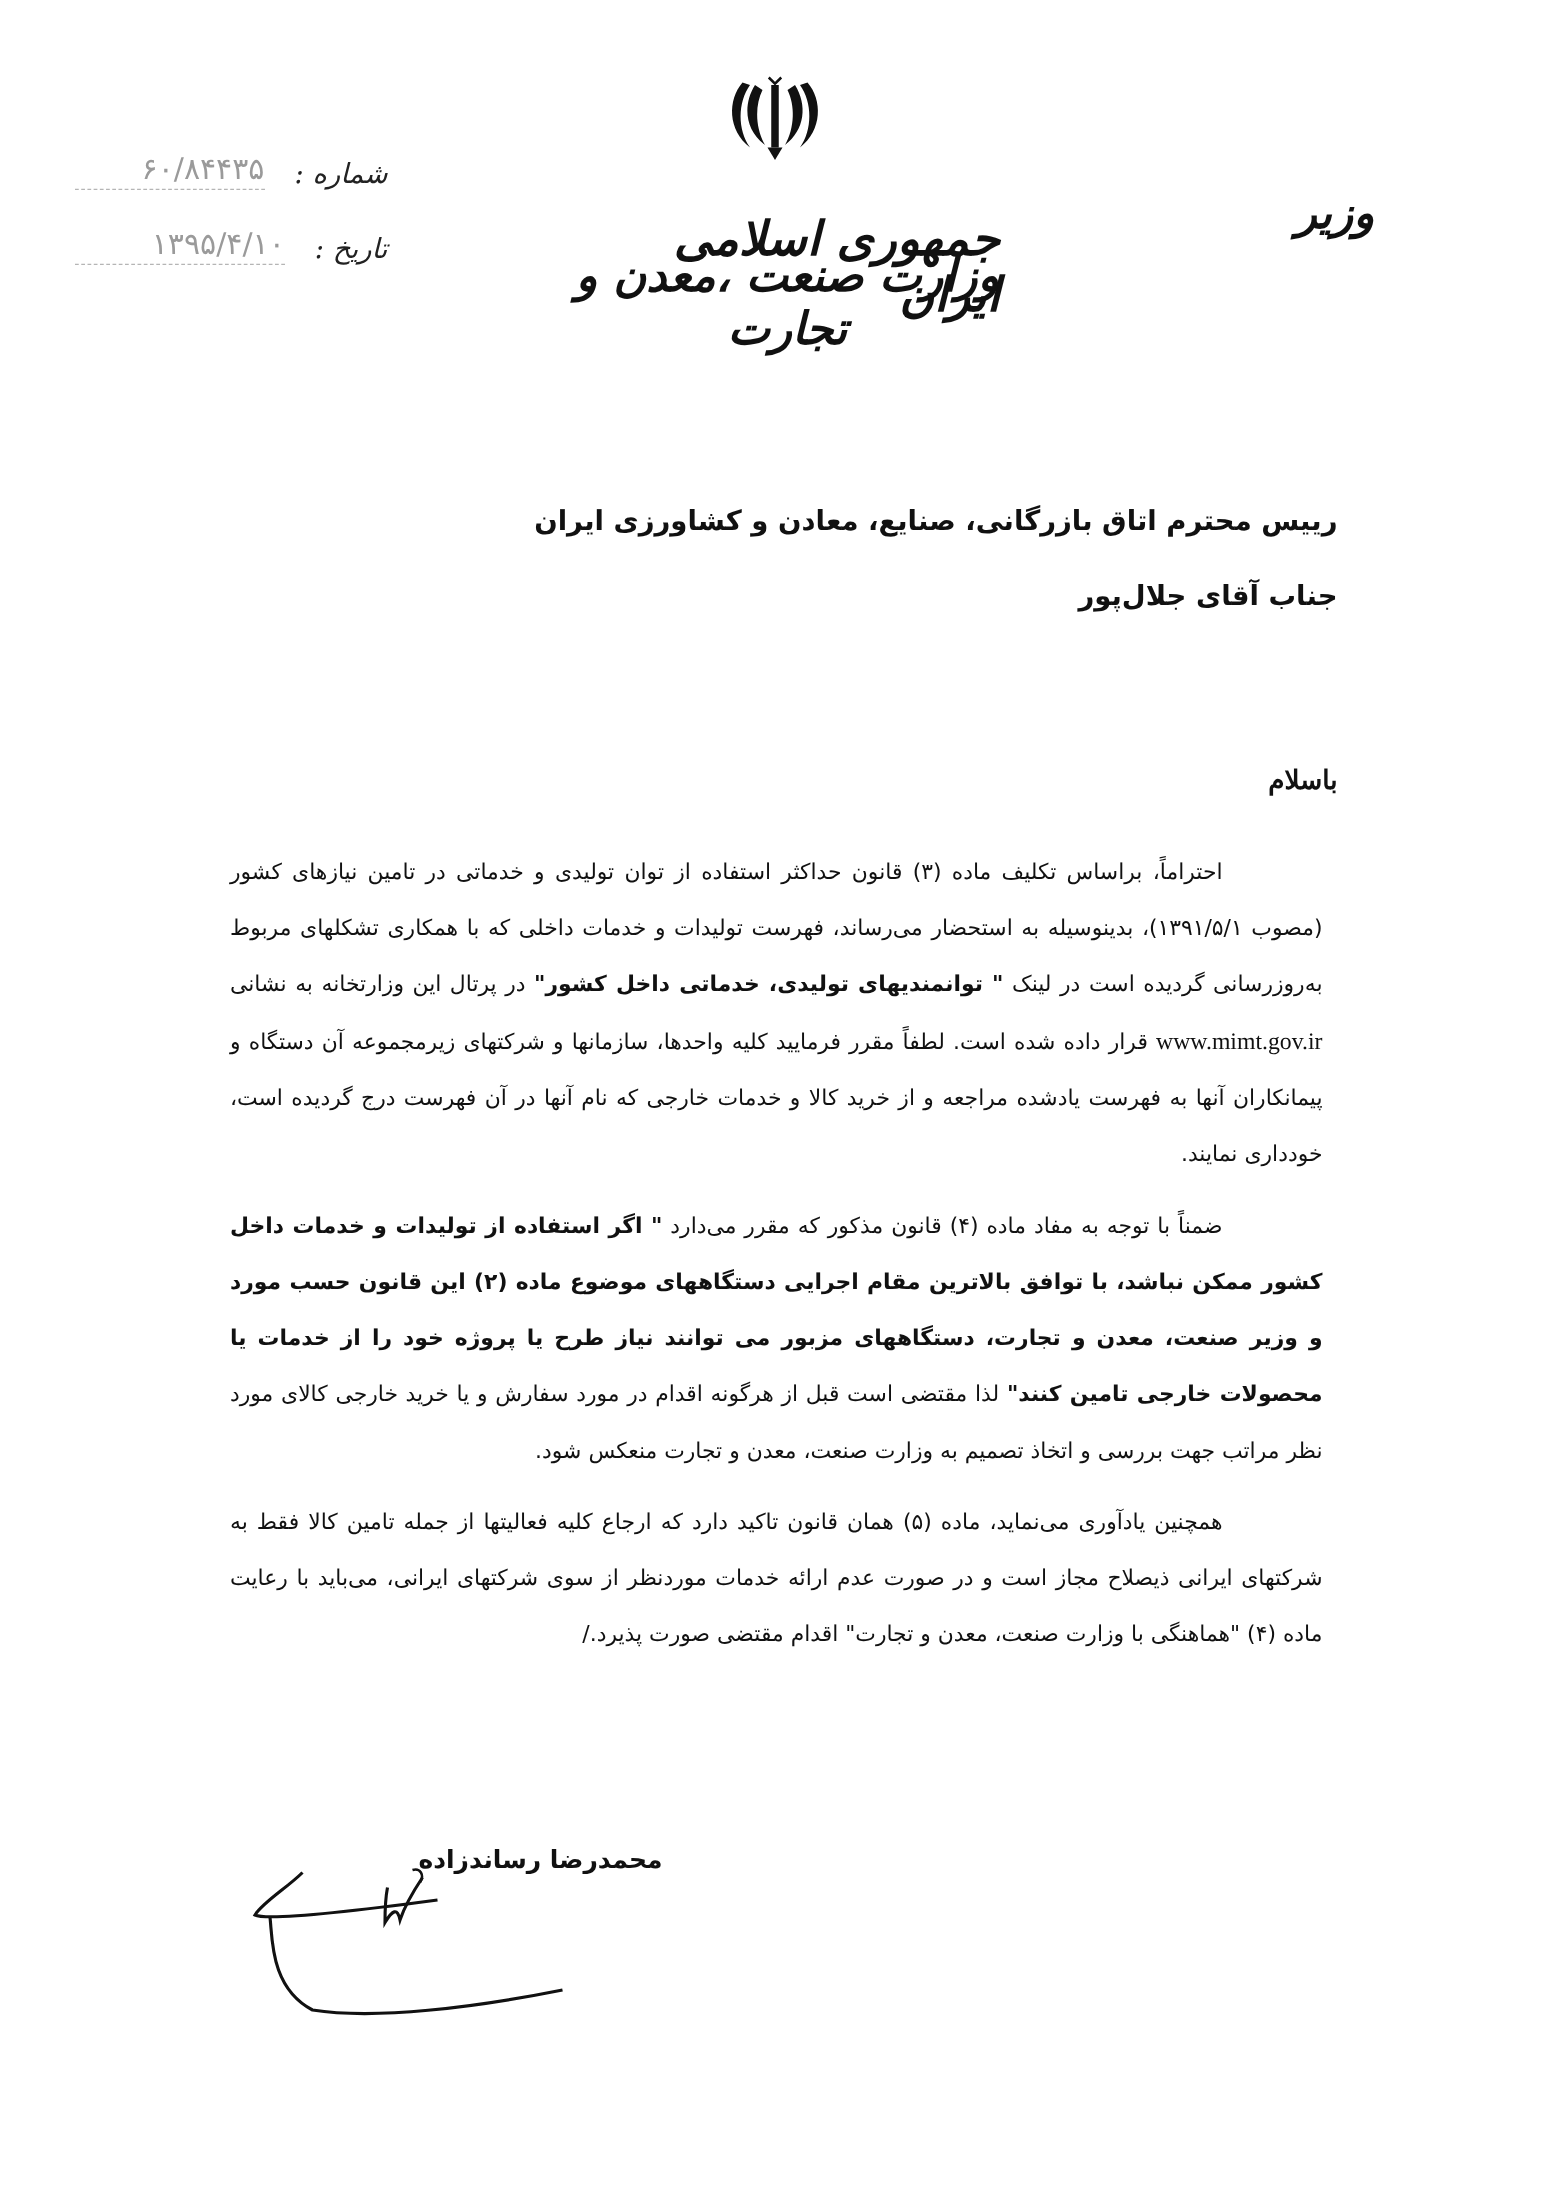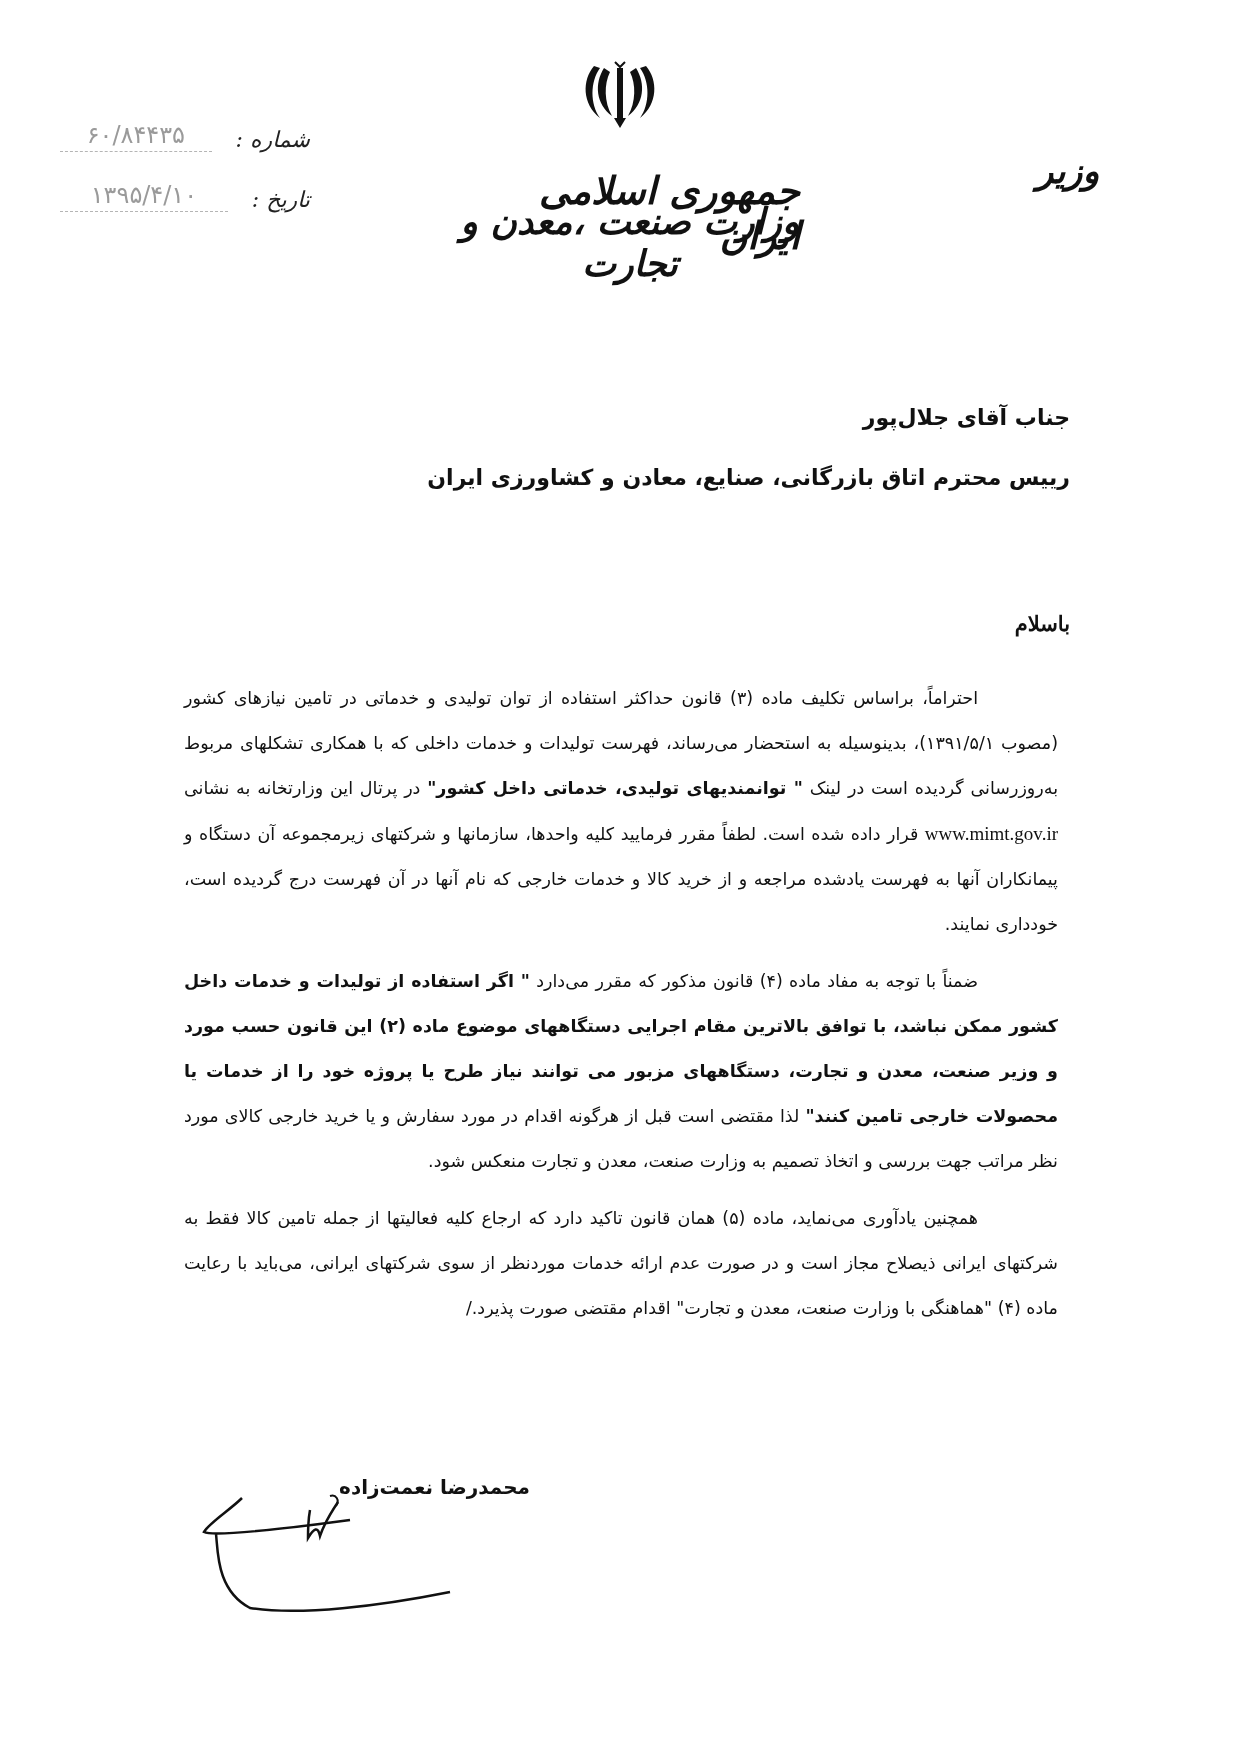--- a/index.html
+++ b/index.html
@@ -11,7 +11,7 @@
     .meta { position: absolute; left: 60px; top: 92px; width: 250px; font-family: "DejaVu Serif", serif; }
     .meta-row { position: relative; height: 60px; display: flex; align-items: flex-end; direction: rtl; }
     .meta-label { font-size: 22px; font-style: italic; color: #222; white-space: nowrap; margin-left: 24px; }
-    .meta-value { flex: 1; font-family: "DejaVu Sans", sans-serif; font-size: 24px; color: #9a9a9a; letter-spacing: 3px; border-bottom: 1px dashed #b5b5b5; text-align: center; padding-bottom: 2px; direction: ltr; }
+    .meta-value { flex: 1; font-family: "DejaVu Sans", sans-serif; font-size: 24px; color: #9a9a9a; letter-spacing: 3px; border-bottom: 1px dashed #b5b5b5; text-align: right; padding-bottom: 2px; direction: ltr; }
 
     
     .emblem { position: absolute; left: 580px; top: 58px; width: 80px; height: 72px; }

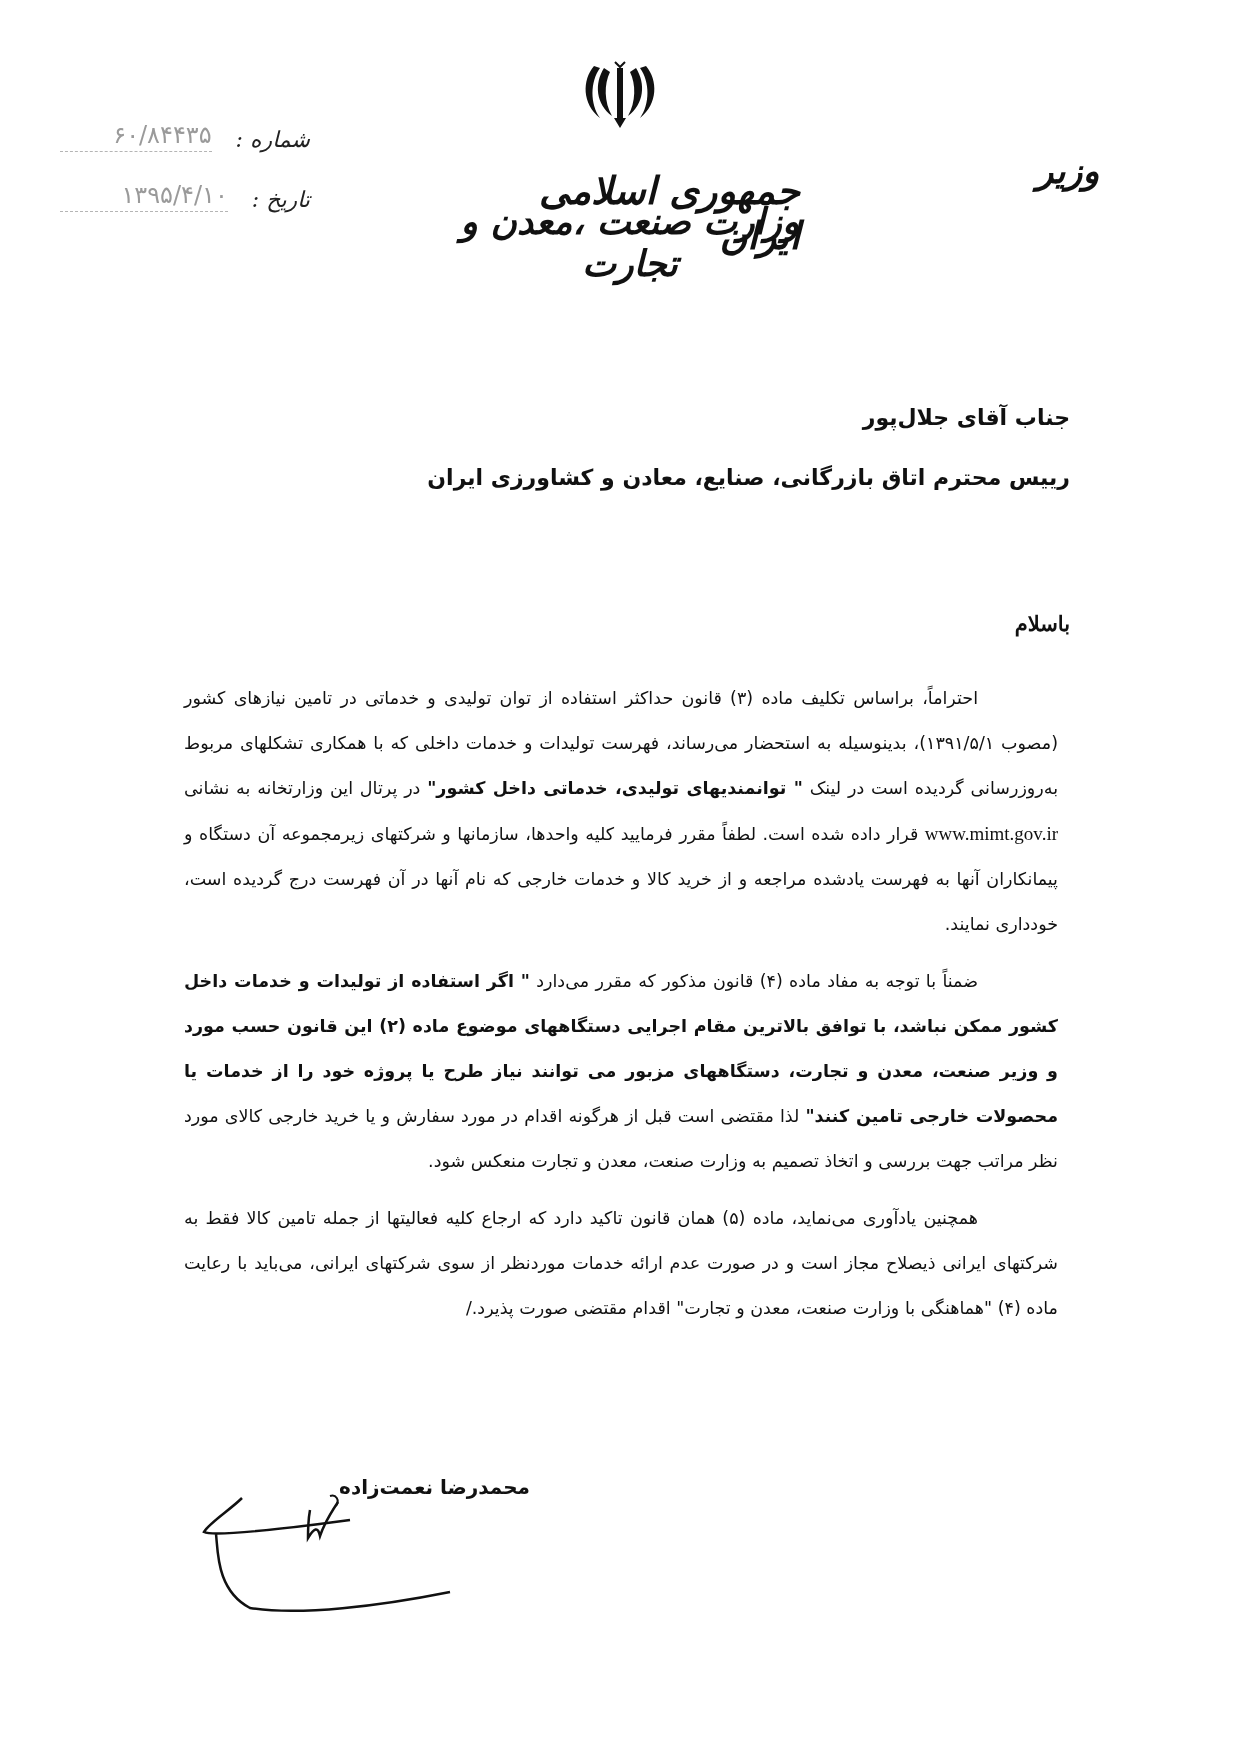--- a/index.html
+++ b/index.html
@@ -67,8 +67,8 @@
   <div class="vazir rtl">وزیر</div>
 
   <div class="recipient rtl">
+    <div>رییس محترم اتاق بازرگانی، صنایع، معادن و کشاورزی ایران</div>
     <div>جناب آقای جلال‌پور</div>
-    <div>رییس محترم اتاق بازرگانی، صنایع، معادن و کشاورزی ایران</div>
   </div>
 
   <div class="greeting rtl">باسلام</div>

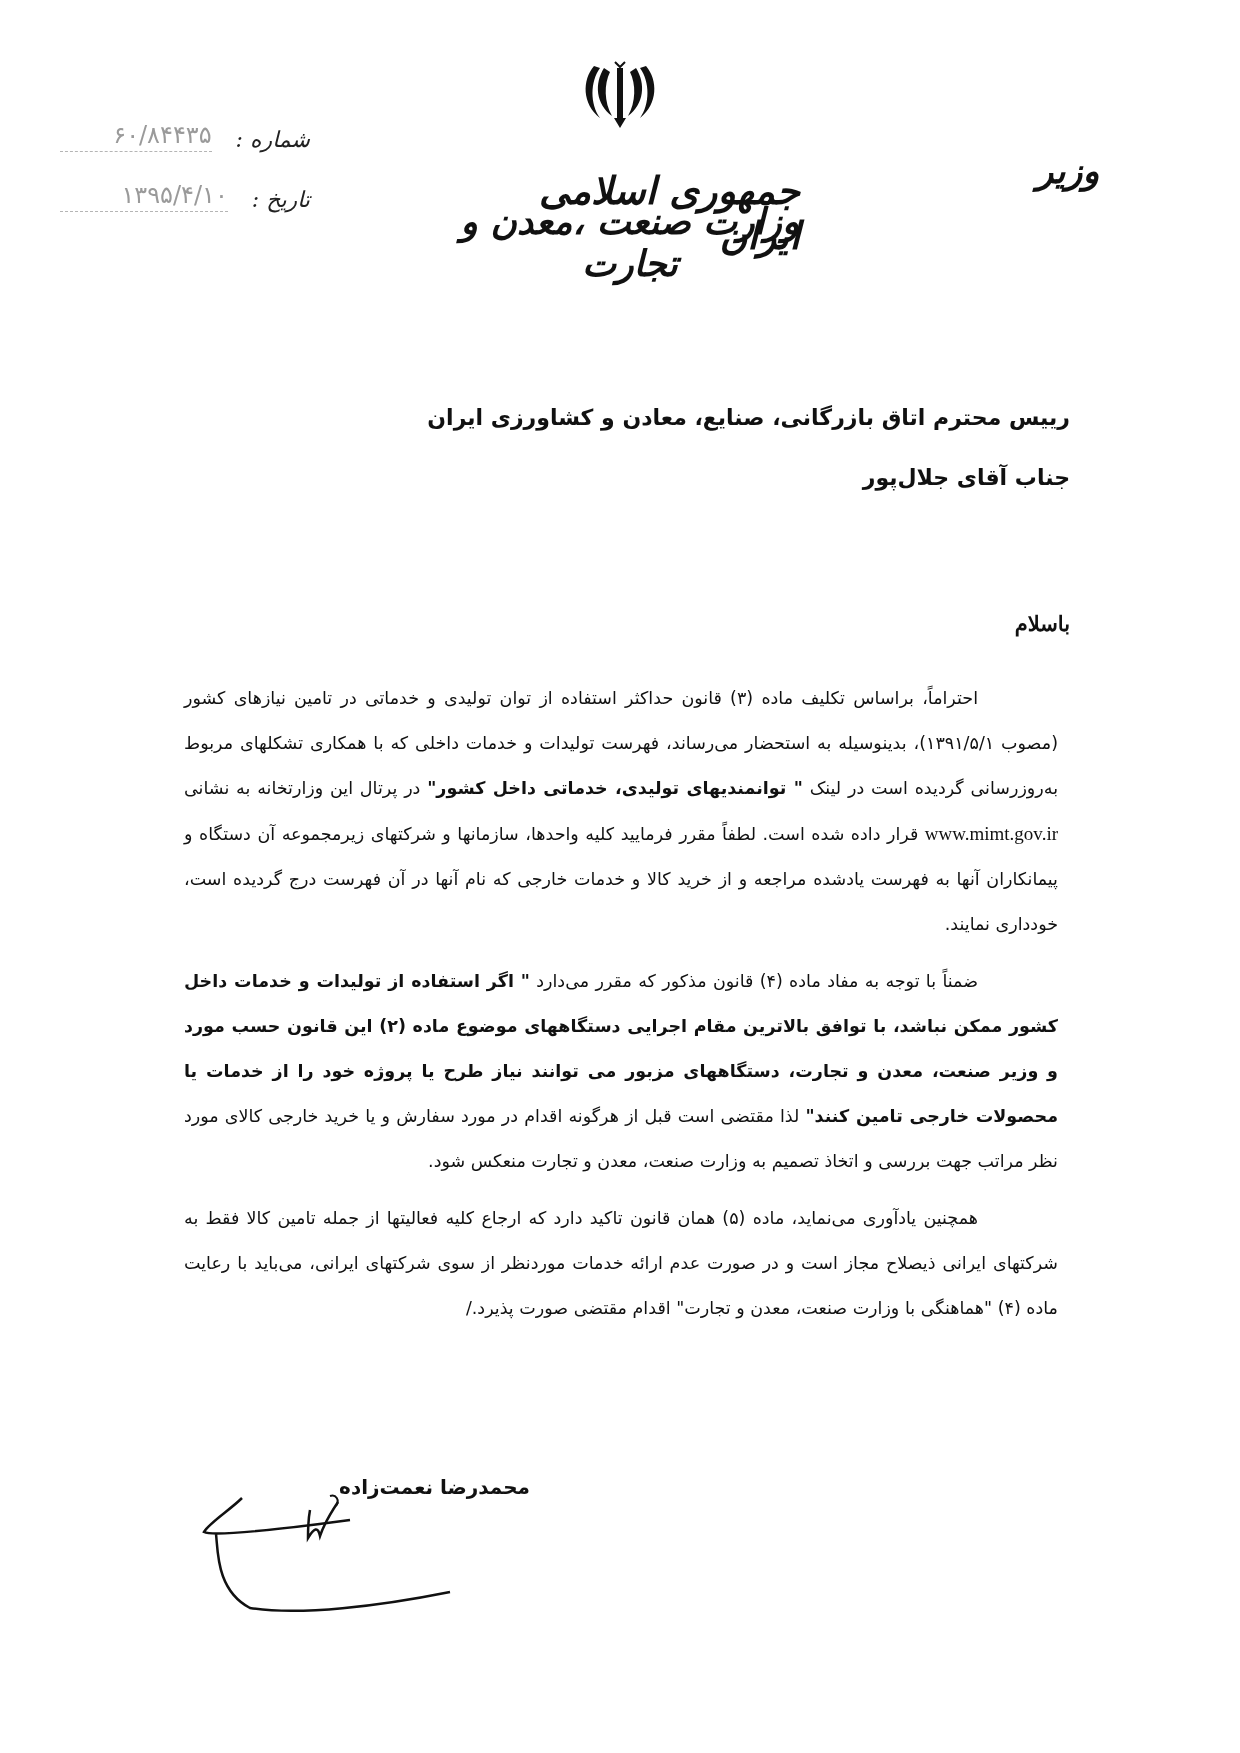--- a/index.html
+++ b/index.html
@@ -79,7 +79,7 @@
     <p class="indent">همچنین یادآوری می‌نماید، ماده (۵) همان قانون تاکید دارد که ارجاع کلیه فعالیتها از جمله تامین کالا فقط به شرکتهای ایرانی ذیصلاح مجاز است و در صورت عدم ارائه خدمات موردنظر از سوی شرکتهای ایرانی، می‌باید با رعایت ماده (۴) "هماهنگی با وزارت صنعت، معدن و تجارت" اقدام مقتضی صورت پذیرد./</p>
   </div>
 
-  <div class="signer rtl">محمدرضا نعمت‌زاده</div>
+  <div class="signer rtl">محمدرضا رساند‌زاده</div>
   <svg class="signature" viewBox="0 0 300 140">
     <path d="M52 18 C40 30 20 42 14 52 C22 56 70 52 160 40" stroke="#111" stroke-width="2.5" fill="none"></path>
     <path d="M26 54 C28 70 26 110 60 128 C110 136 190 126 260 112" stroke="#111" stroke-width="2.5" fill="none"></path>

